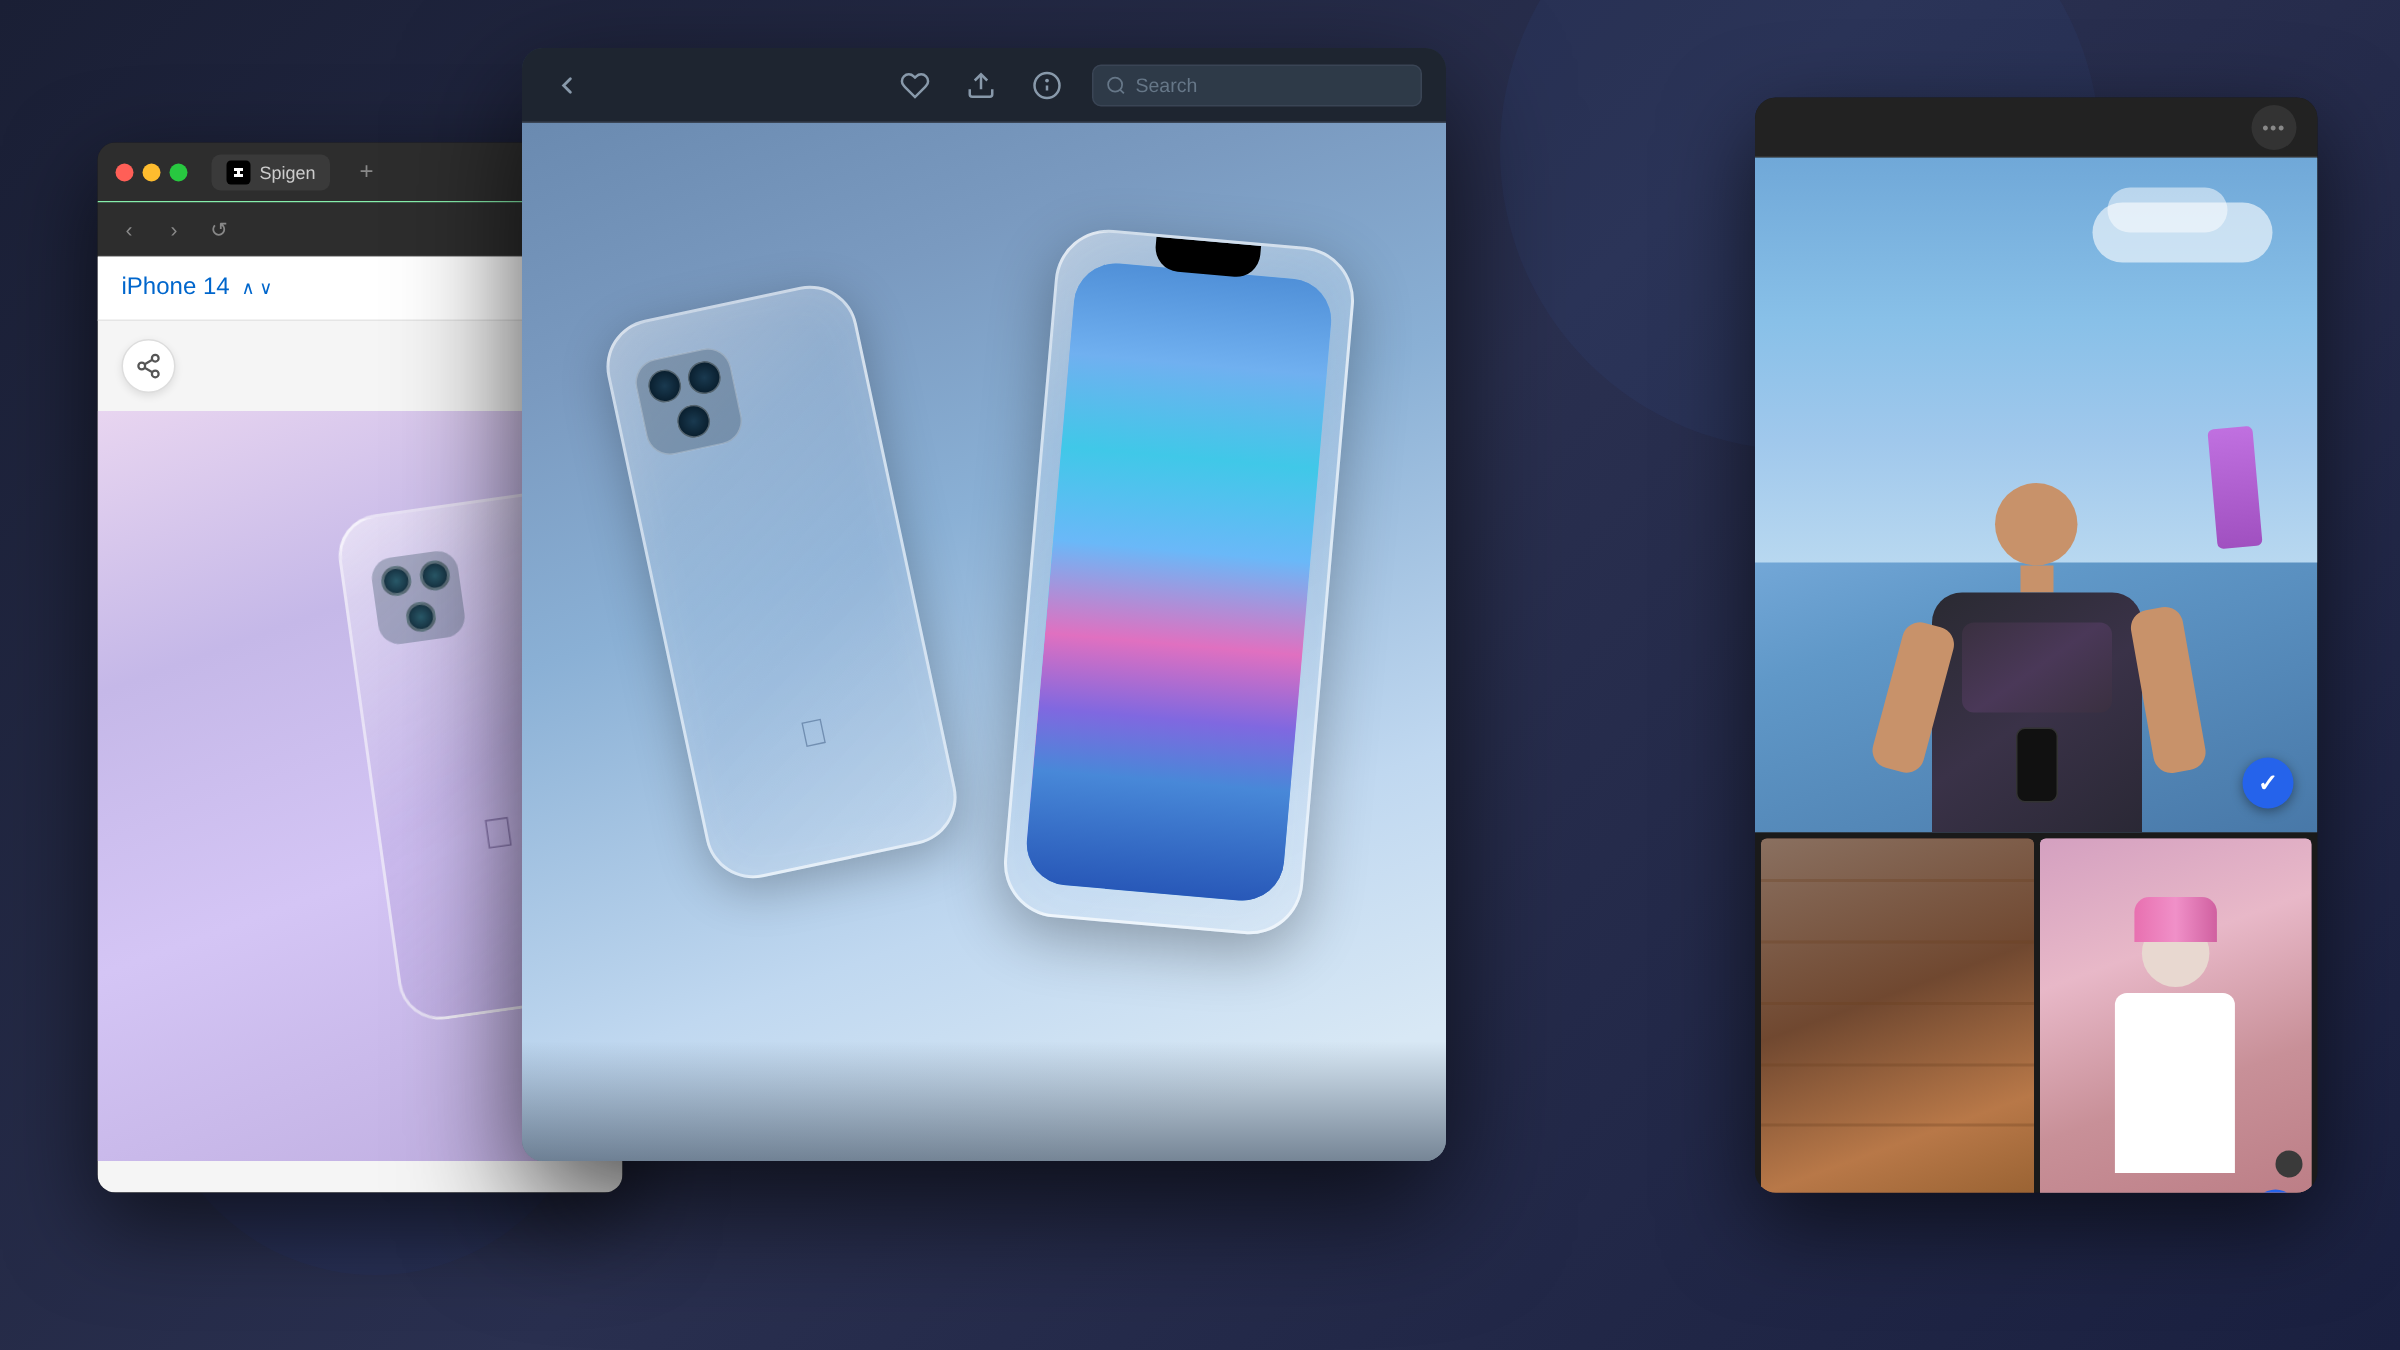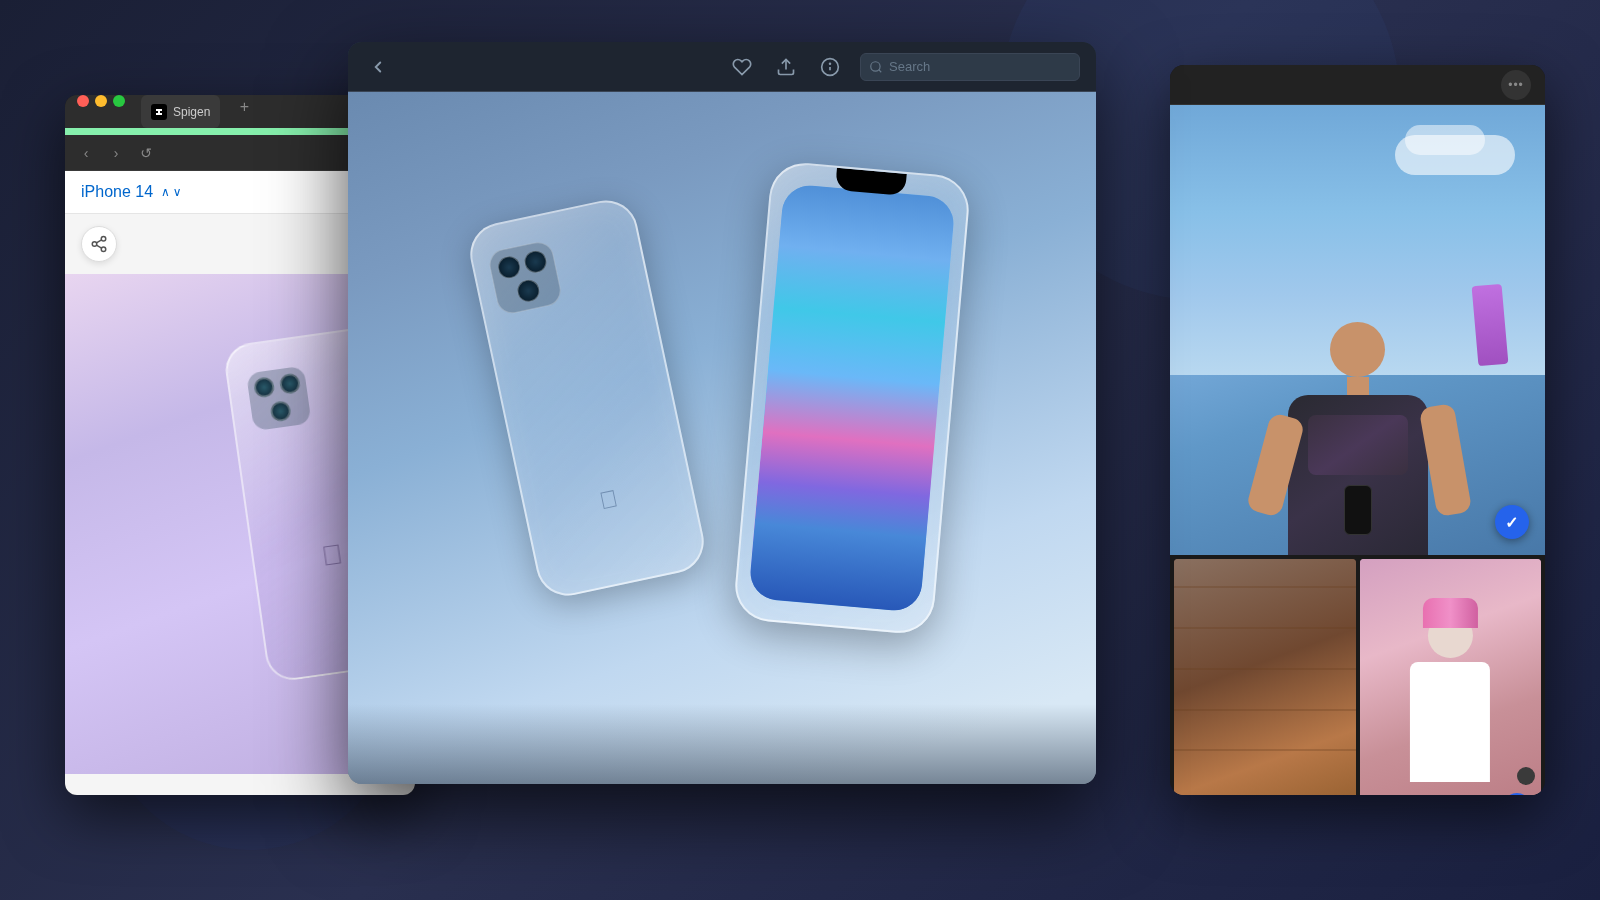--- a/index.html
+++ b/index.html
@@ -230,8 +230,8 @@
     .center-window {
       position: absolute;
       left: 348px;
-      top: 42px;
-      width: 748px;
+      top: 32px;
+      width: 616px;
       height: 742px;
       background: #2a3a4a;
       border-radius: 14px;

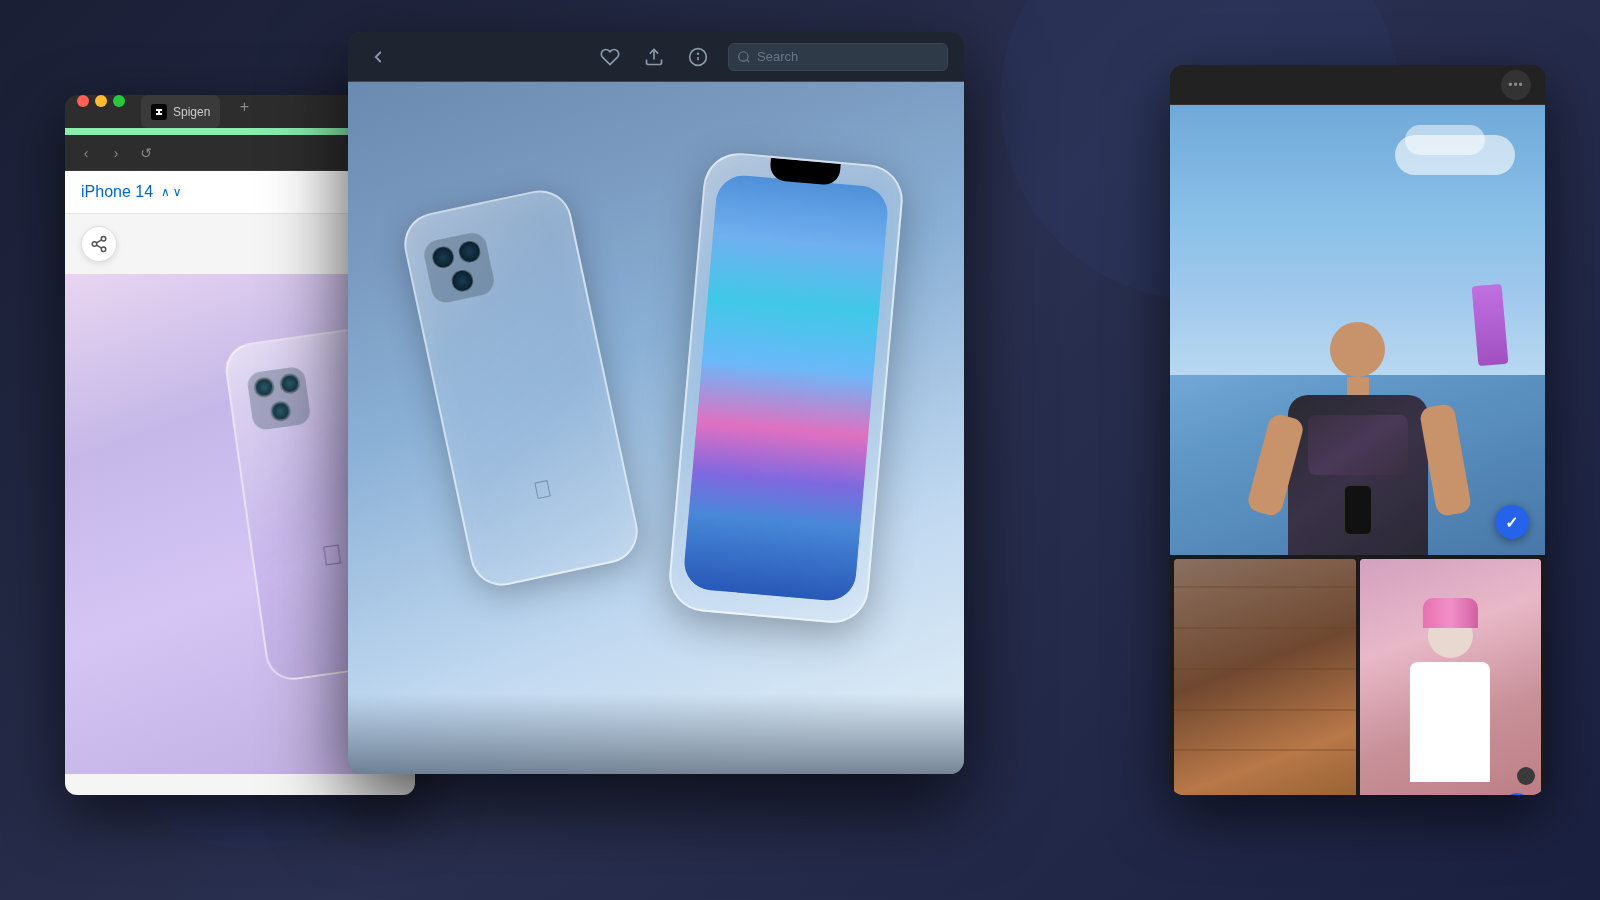--- a/index.html
+++ b/index.html
@@ -31,9 +31,10 @@
       background: #2d2d2d;
       height: 40px;
       display: flex;
+      align-items: center;
       padding: 0 12px;
       gap: 8px;
-      border-bottom: 7px solid #86efac;
+      border-bottom: 1px solid #86efac;
     }
 
     .traffic-lights {

